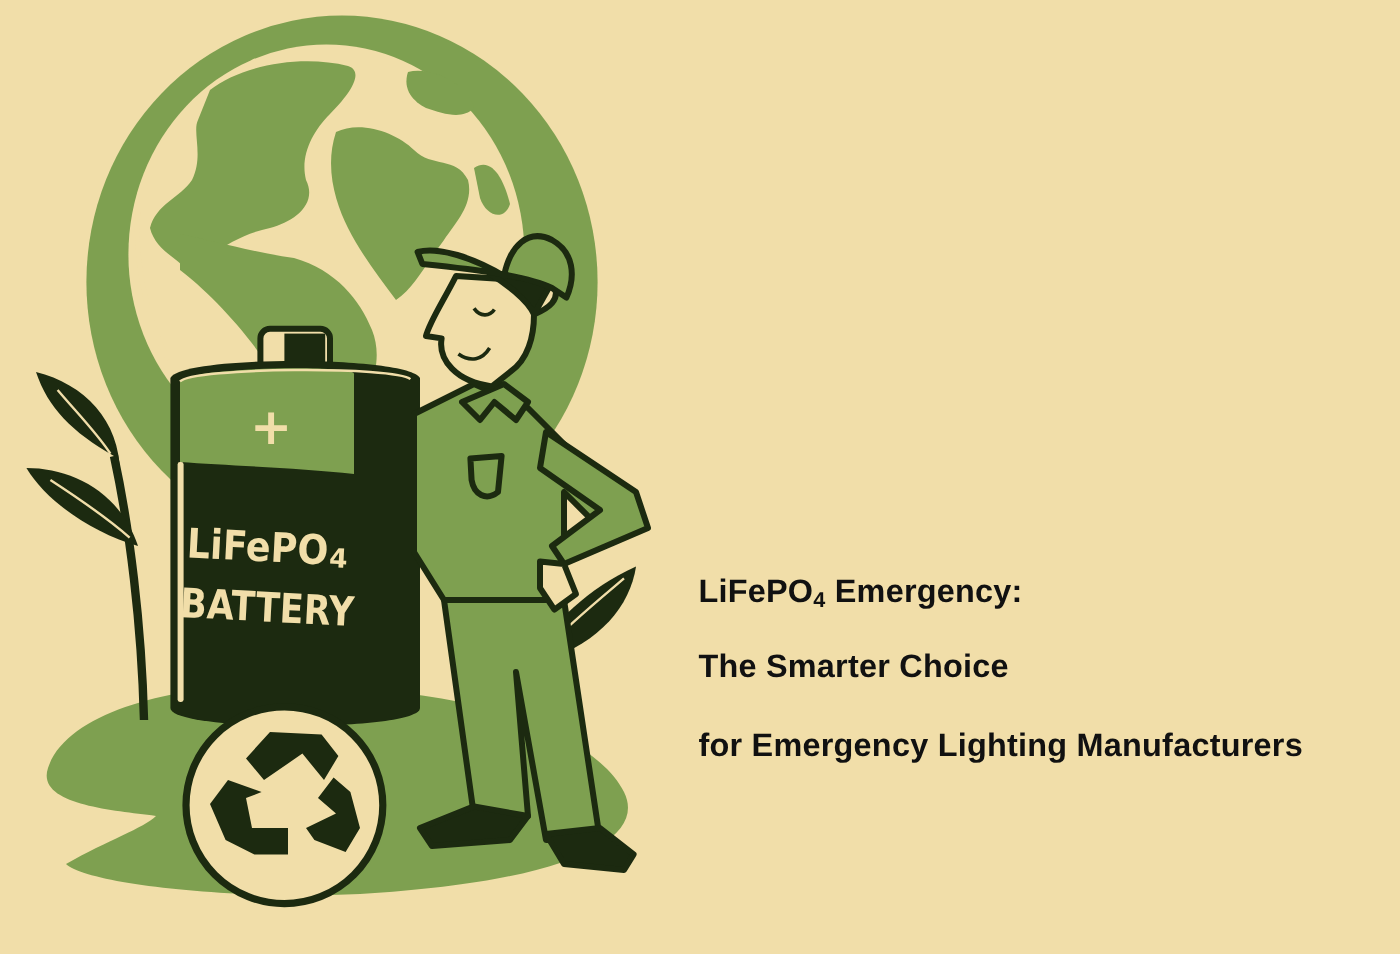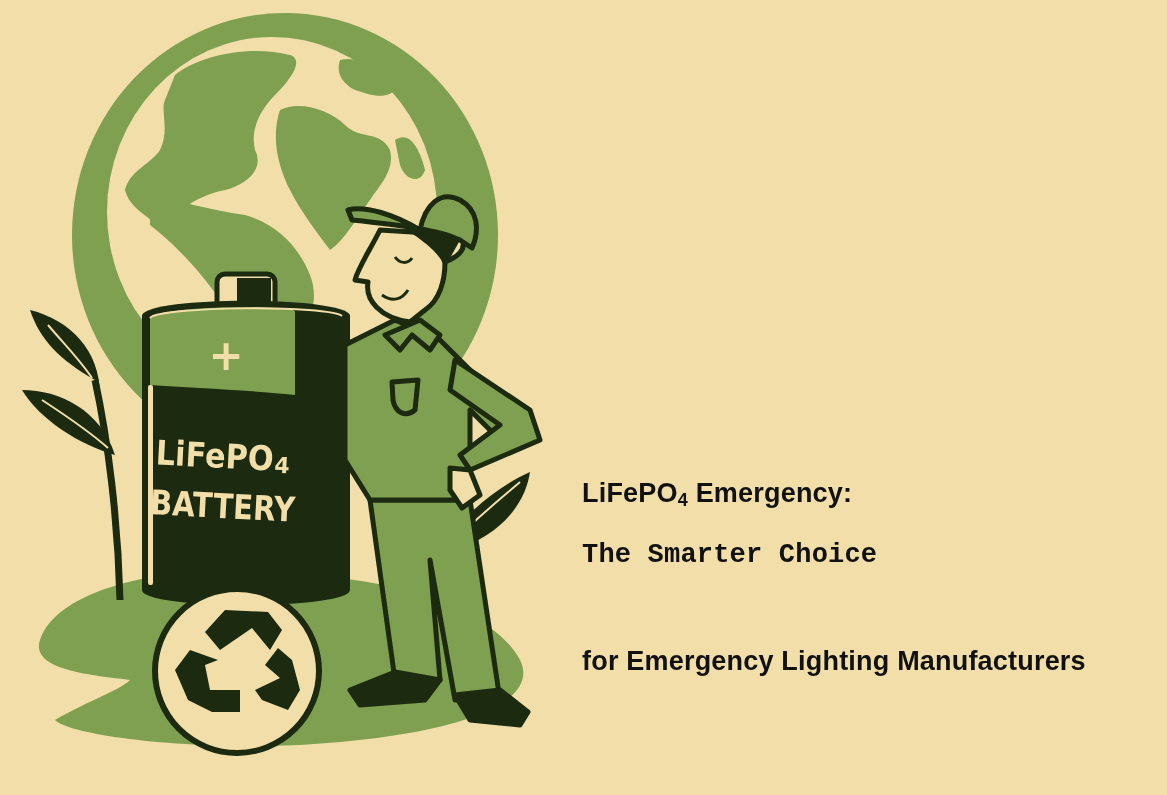--- a/index.html
+++ b/index.html
@@ -21,7 +21,7 @@
   }
   .headline .line { position: absolute; left: 0; white-space: nowrap; }
   .headline .l1 { top: 8px; }
-  .headline .l2 { top: 70px; font-family: Liberation Mono, monospace; }
+  .headline .l2 { top: 70px; }
   .headline .l3 { top: 136px; margin-top: 40px; }
   .headline sub { font-size: 18px; vertical-align: -4px; }
   .battery-text { font-family: "DejaVu Sans", sans-serif; font-weight: 700; }

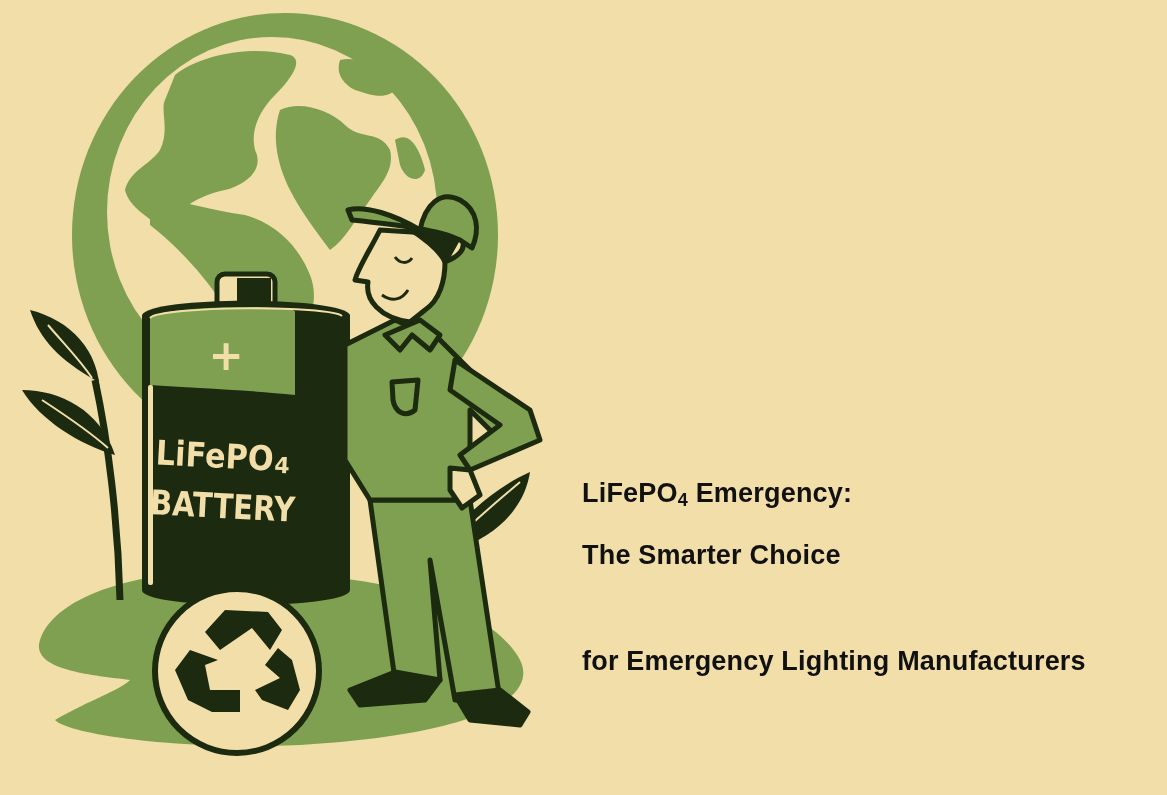--- a/index.html
+++ b/index.html
@@ -22,7 +22,7 @@
   .headline .line { position: absolute; left: 0; white-space: nowrap; }
   .headline .l1 { top: 8px; }
   .headline .l2 { top: 70px; }
-  .headline .l3 { top: 136px; margin-top: 40px; }
+  .headline .l3 { top: 136px; }
   .headline sub { font-size: 18px; vertical-align: -4px; }
   .battery-text { font-family: "DejaVu Sans", sans-serif; font-weight: 700; }
 </style>

